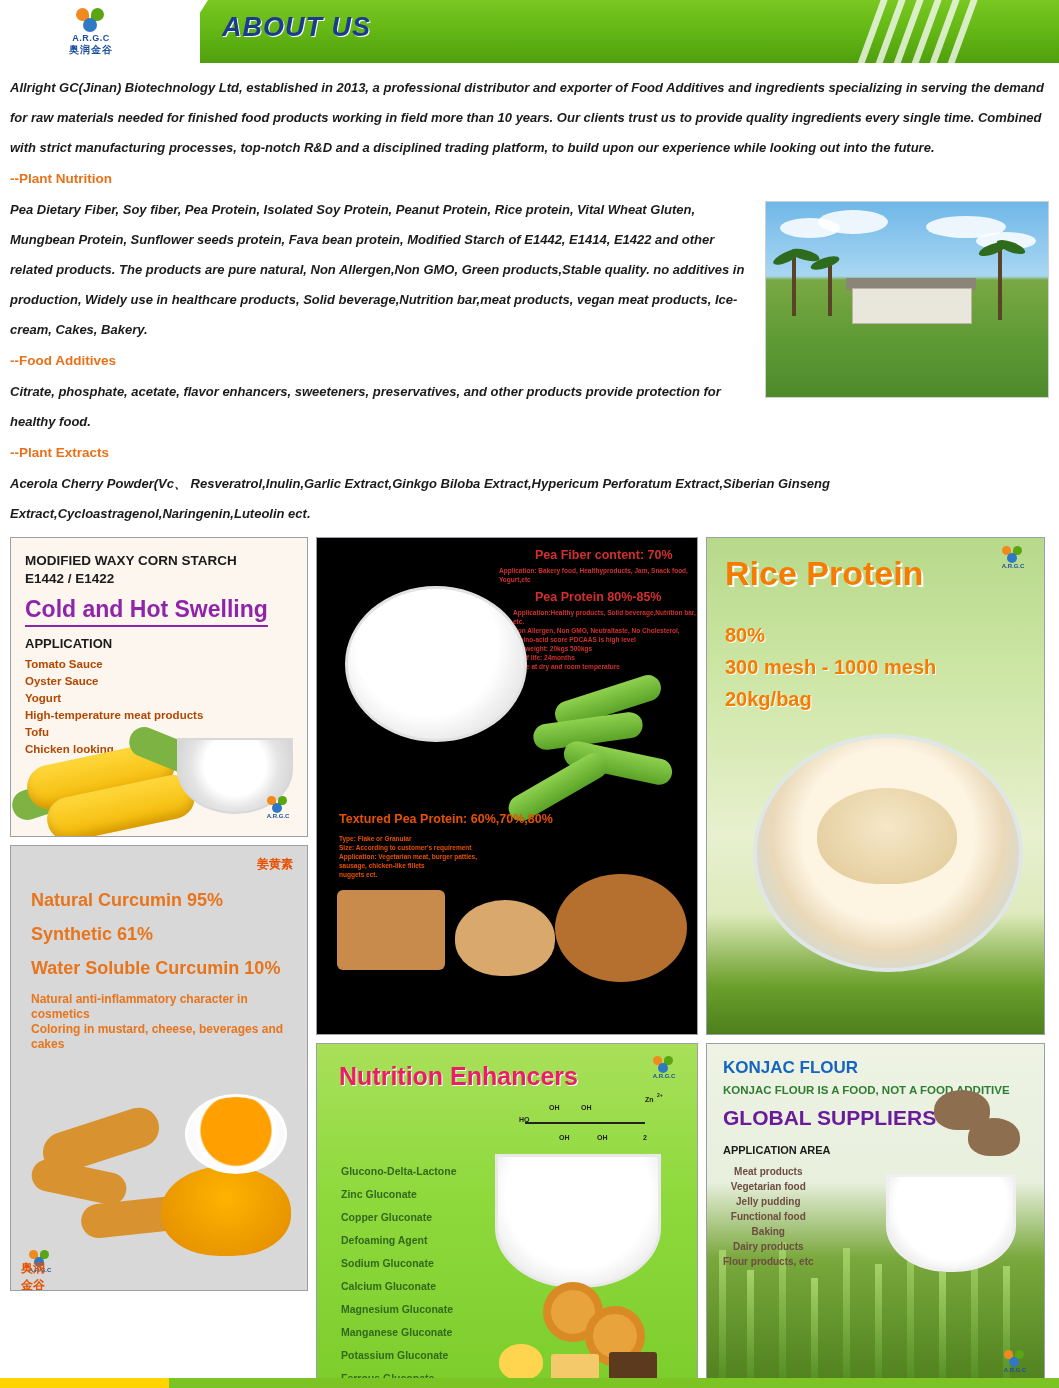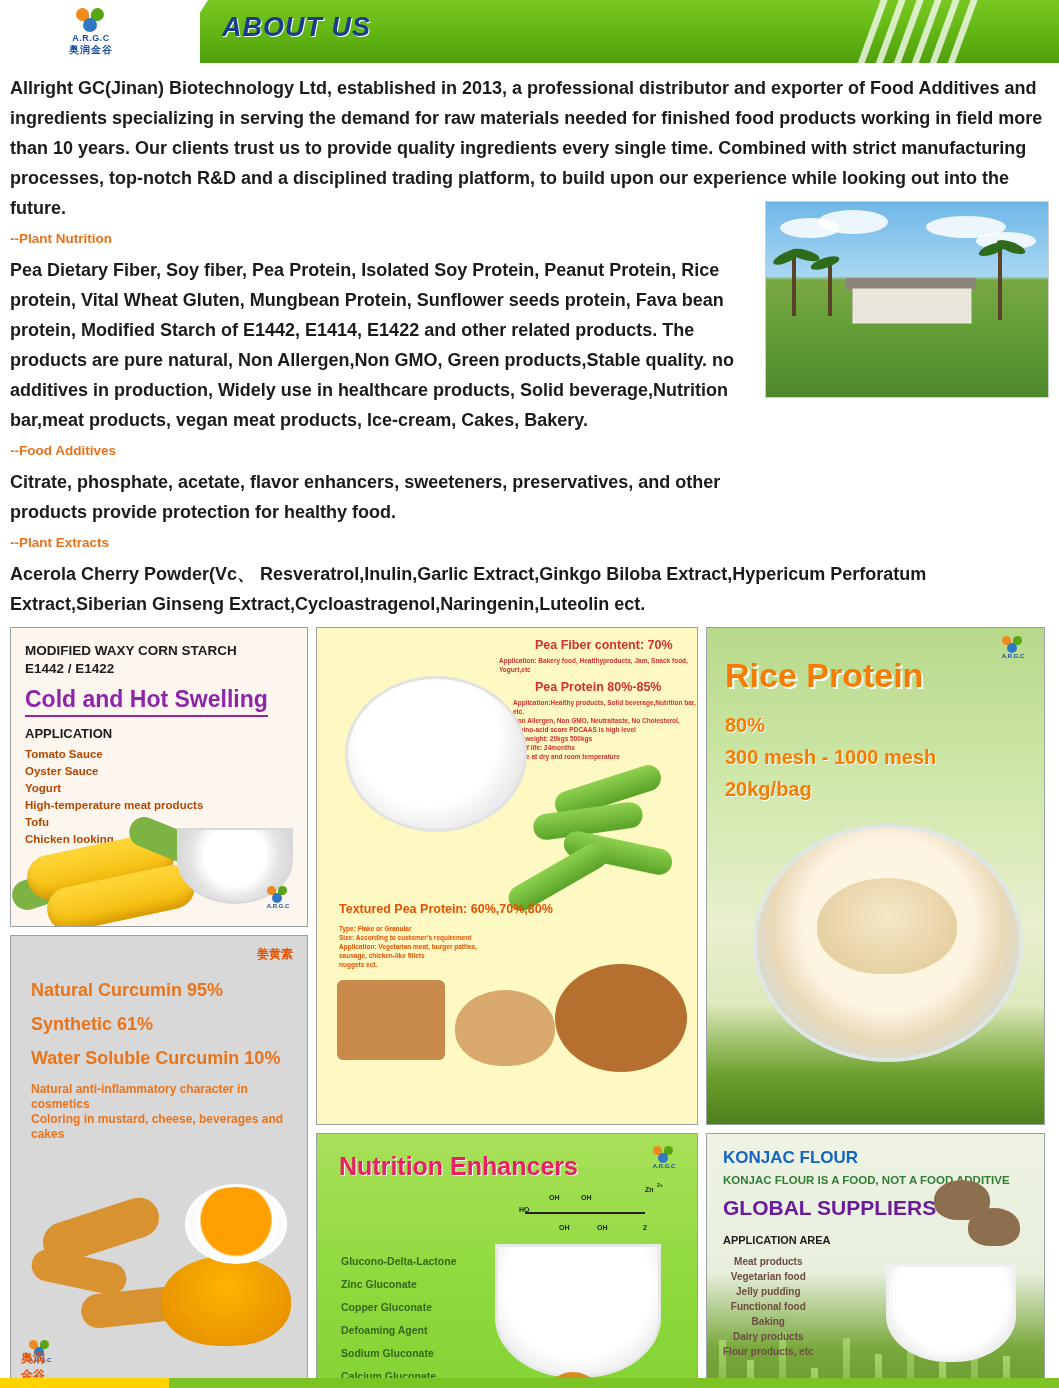--- a/index.html
+++ b/index.html
@@ -55,9 +55,10 @@
   
   .content{padding:10px 10px 0 10px;}
   .para{
-    font-size:18px;color:#1b1b1b;line-height:30px;
+    font-size:13px;color:#1b1b1b;line-height:30px;
     font-family:"Liberation Sans", sans-serif;
     font-weight:600;
+    font-style:italic;
   }
   .section-head{
     color:#e8711a;font-weight:bold;font-size:13.5px;line-height:32px;

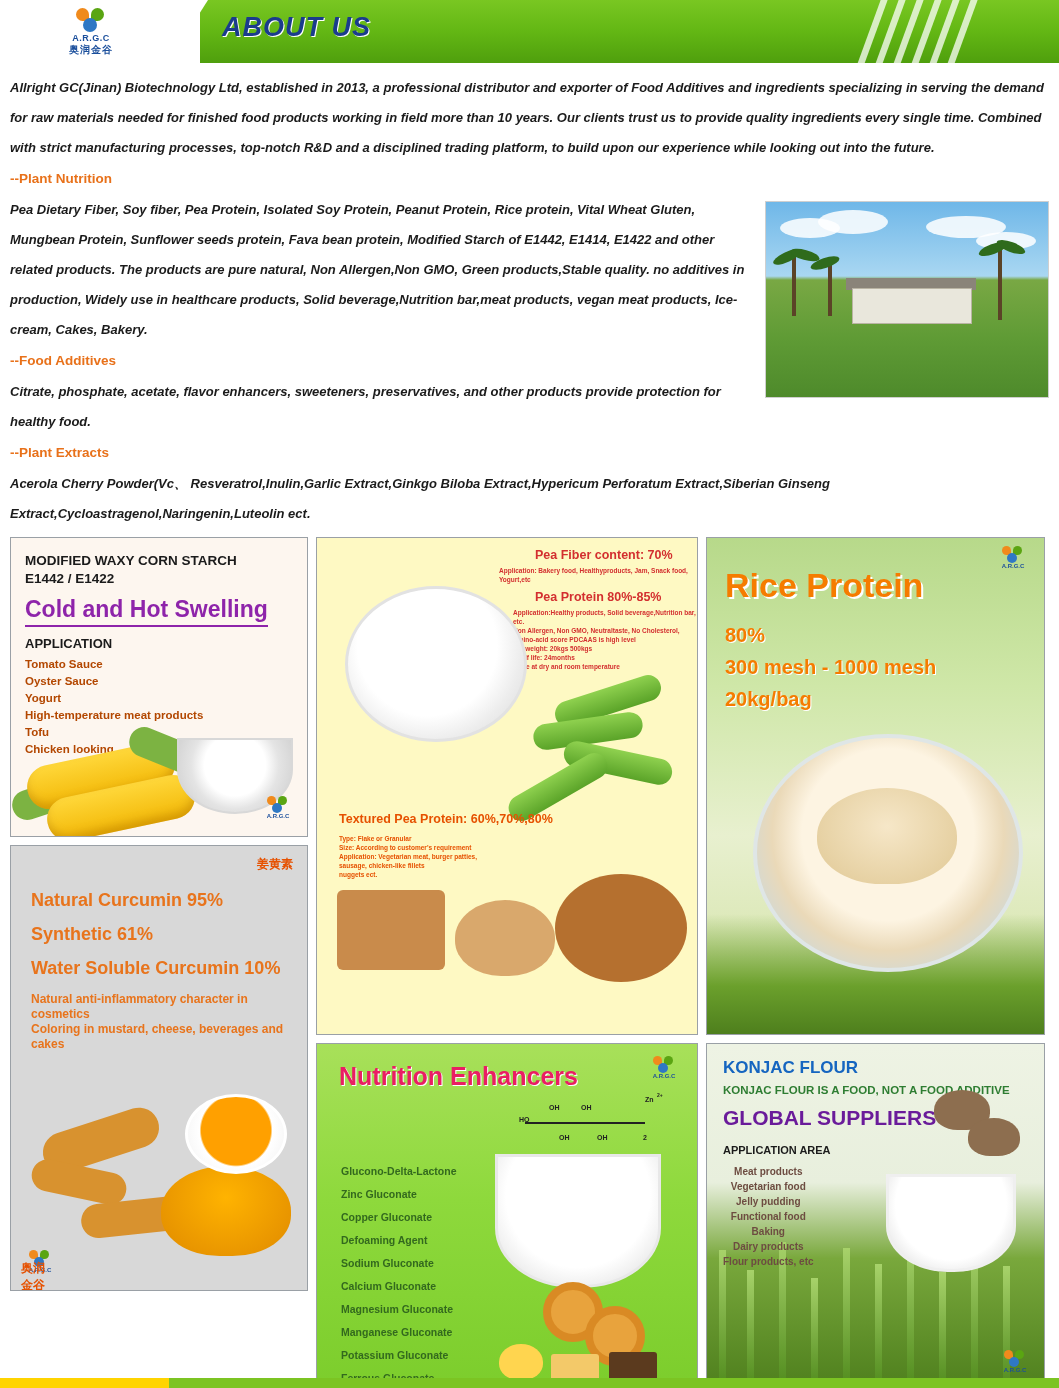--- a/index.html
+++ b/index.html
@@ -94,7 +94,7 @@
   #card1 .bowl{position:absolute;right:14px;bottom:22px;width:112px;height:72px;background:radial-gradient(circle at 50% 35%,#ffffff 0 42%,#e4e4e4 60%,#c9c9c9 100%);border-radius:0 0 60px 60px / 0 0 46px 46px;border:2px solid #d8d8d8;}
   #card1 .logo-s{position:absolute;right:8px;bottom:6px;}
   
-  #card2{left:306px;top:0;width:382px;height:498px;background:#fef9c3;border:1px solid #9aa0a6;}
+  #card2{left:306px;top:0;width:382px;height:498px;background:#000000;border:1px solid #9aa0a6;}
   #card2 .h1{position:absolute;left:218px;top:10px;font-size:12.5px;font-weight:bold;color:#d32f2f;}
   #card2 .s1{position:absolute;left:182px;top:28px;font-size:6.5px;font-weight:bold;color:#d32f2f;line-height:9px;}
   #card2 .h2{position:absolute;left:218px;top:52px;font-size:12.5px;font-weight:bold;color:#d32f2f;}

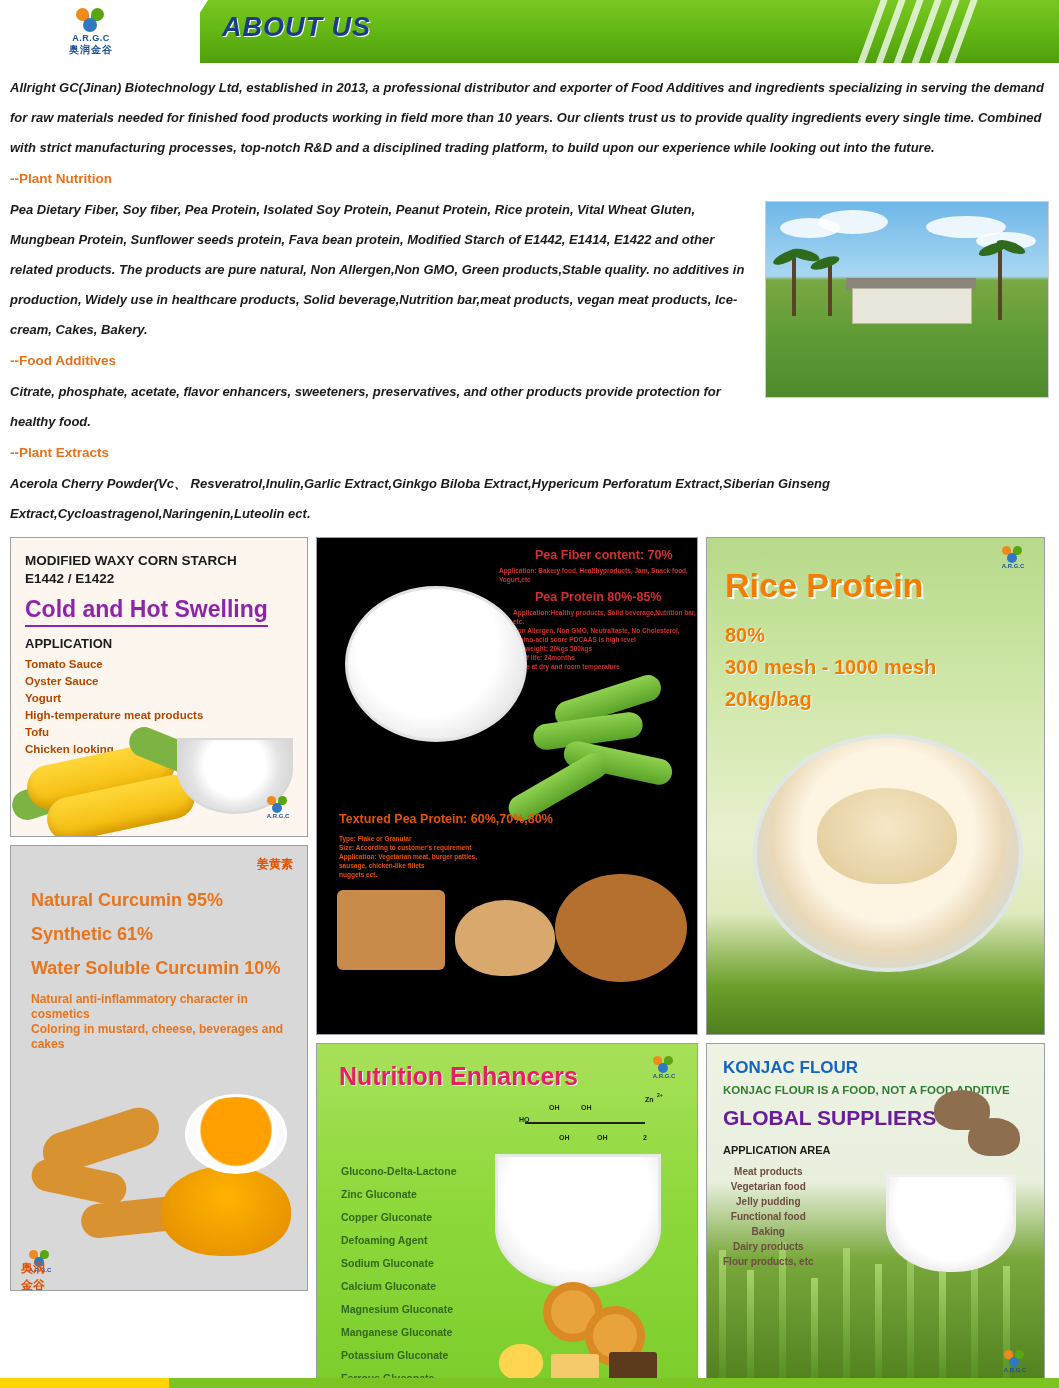--- a/index.html
+++ b/index.html
@@ -109,7 +109,7 @@
   #card2 .tvp3{position:absolute;left:238px;top:336px;width:132px;height:108px;background:#b5702f;border-radius:50%;}
   
   #card3{left:696px;top:0;width:339px;height:498px;background:linear-gradient(180deg,#b7d98a 0%,#cfe7a8 30%,#e8f0cf 60%,#cfe0a0 100%);border:1px solid #9aa0a6;}
-  #card3 .t1{position:absolute;left:18px;top:28px;font-size:34px;font-weight:bold;color:#f57c00;text-shadow:2px 2px 0 #ffffff;}
+  #card3 .t1{position:absolute;left:18px;top:16px;font-size:34px;font-weight:bold;color:#f57c00;text-shadow:2px 2px 0 #ffffff;}
   #card3 .t2{position:absolute;left:18px;top:86px;font-size:20px;font-weight:bold;color:#f57c00;text-shadow:1px 1px 0 #ffffff;}
   #card3 .t3{position:absolute;left:18px;top:118px;font-size:20px;font-weight:bold;color:#f57c00;text-shadow:1px 1px 0 #ffffff;}
   #card3 .t4{position:absolute;left:18px;top:150px;font-size:20px;font-weight:bold;color:#f57c00;text-shadow:1px 1px 0 #ffffff;}

